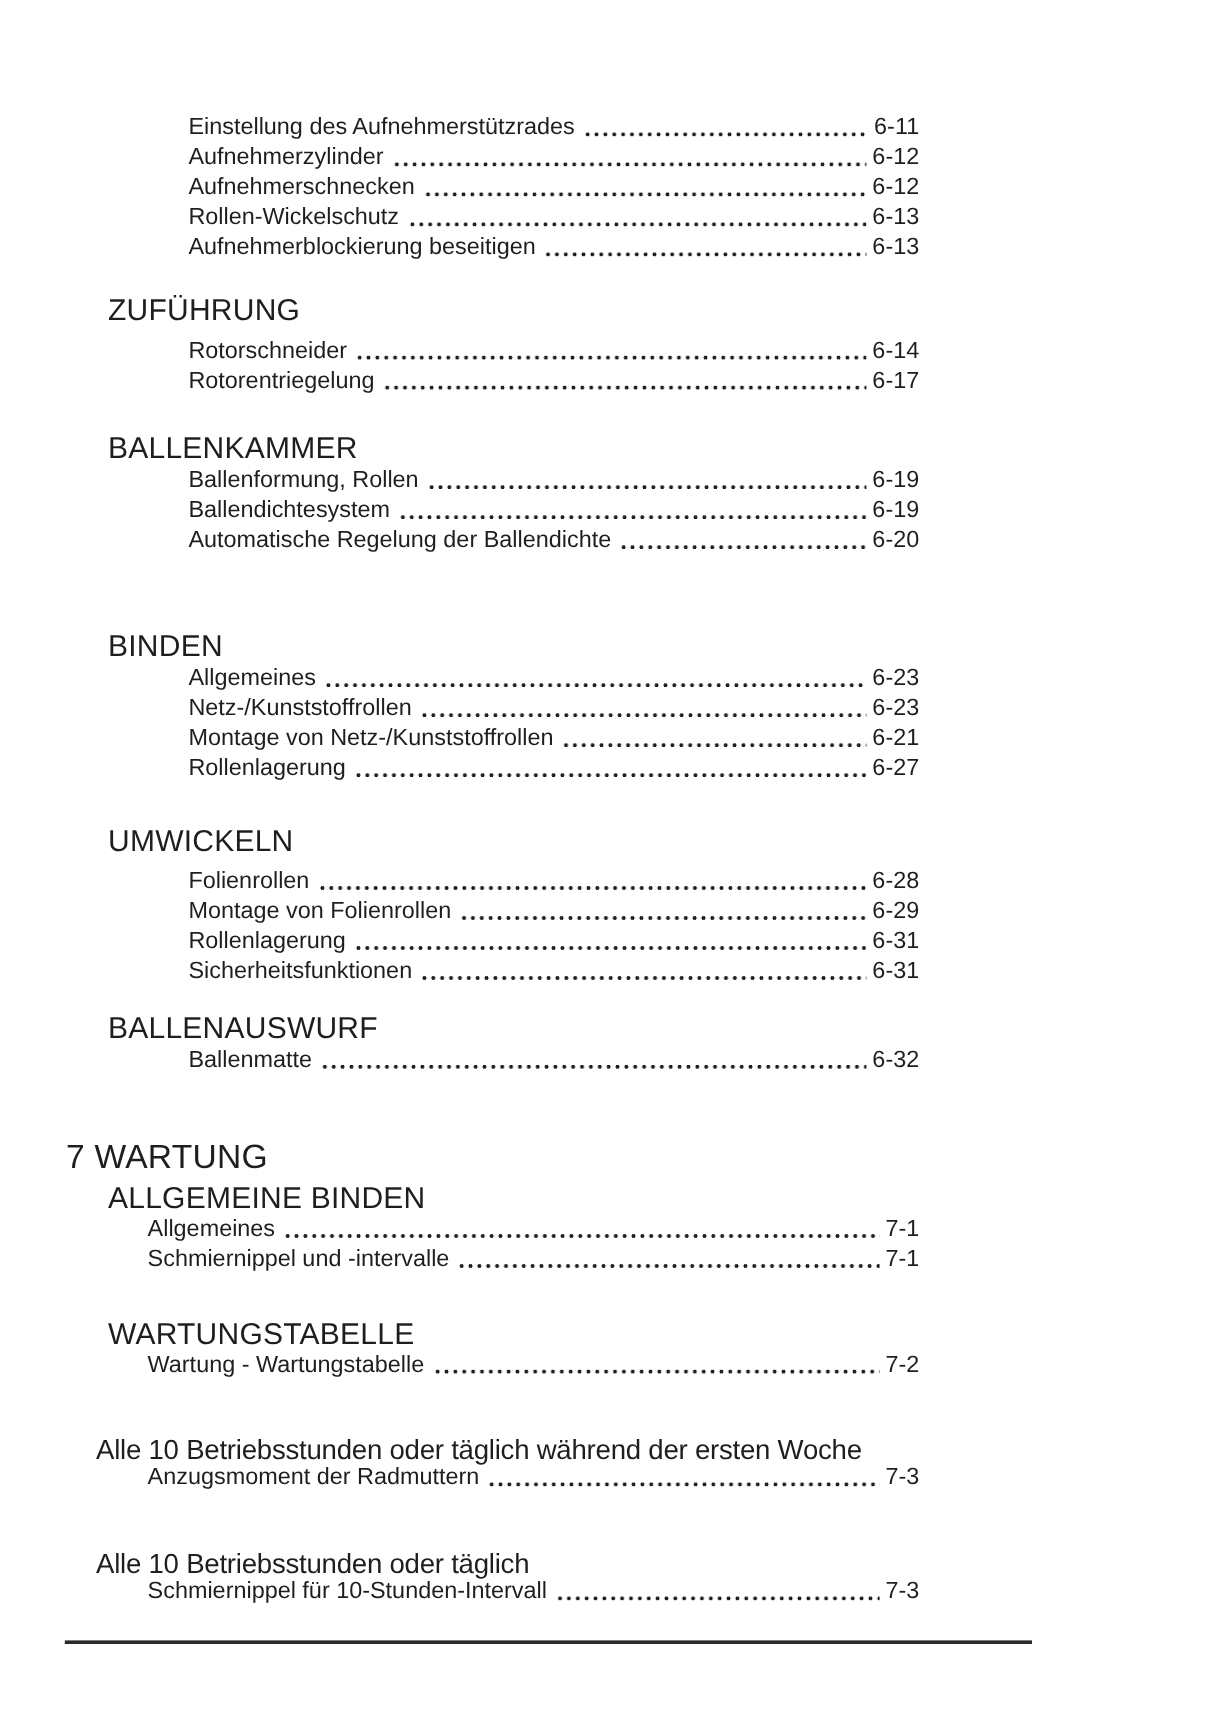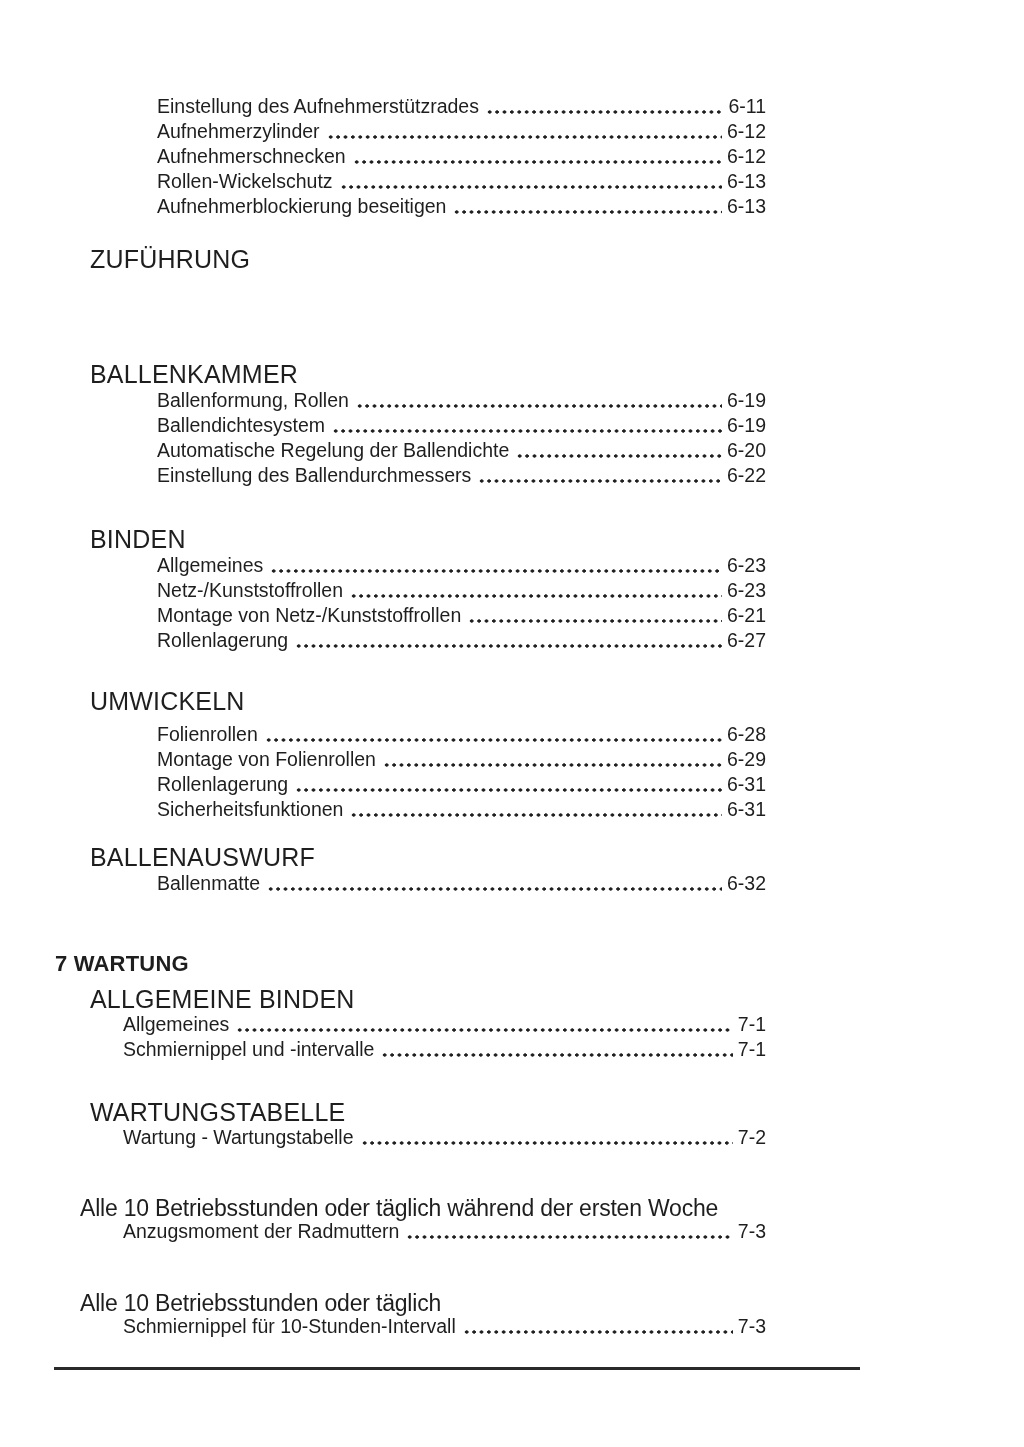--- a/index.html
+++ b/index.html
@@ -61,6 +61,18 @@
   </div>
 
   <h2 class="abs h-sec" style="top:244px">ZUFÜHRUNG</h2>
+  <div class="abs grp g6" style="top:280px">
+    <div class="row">
+      <span class="title">Rotorschneider</span>
+      <span class="leader"></span>
+      <span class="page-num">6-14</span>
+    </div>
+    <div class="row">
+      <span class="title">Rotorentriegelung</span>
+      <span class="leader"></span>
+      <span class="page-num">6-17</span>
+    </div>
+  </div>
 
   <h2 class="abs h-sec" style="top:359px">BALLENKAMMER</h2>
   <div class="abs grp g6" style="top:388px">

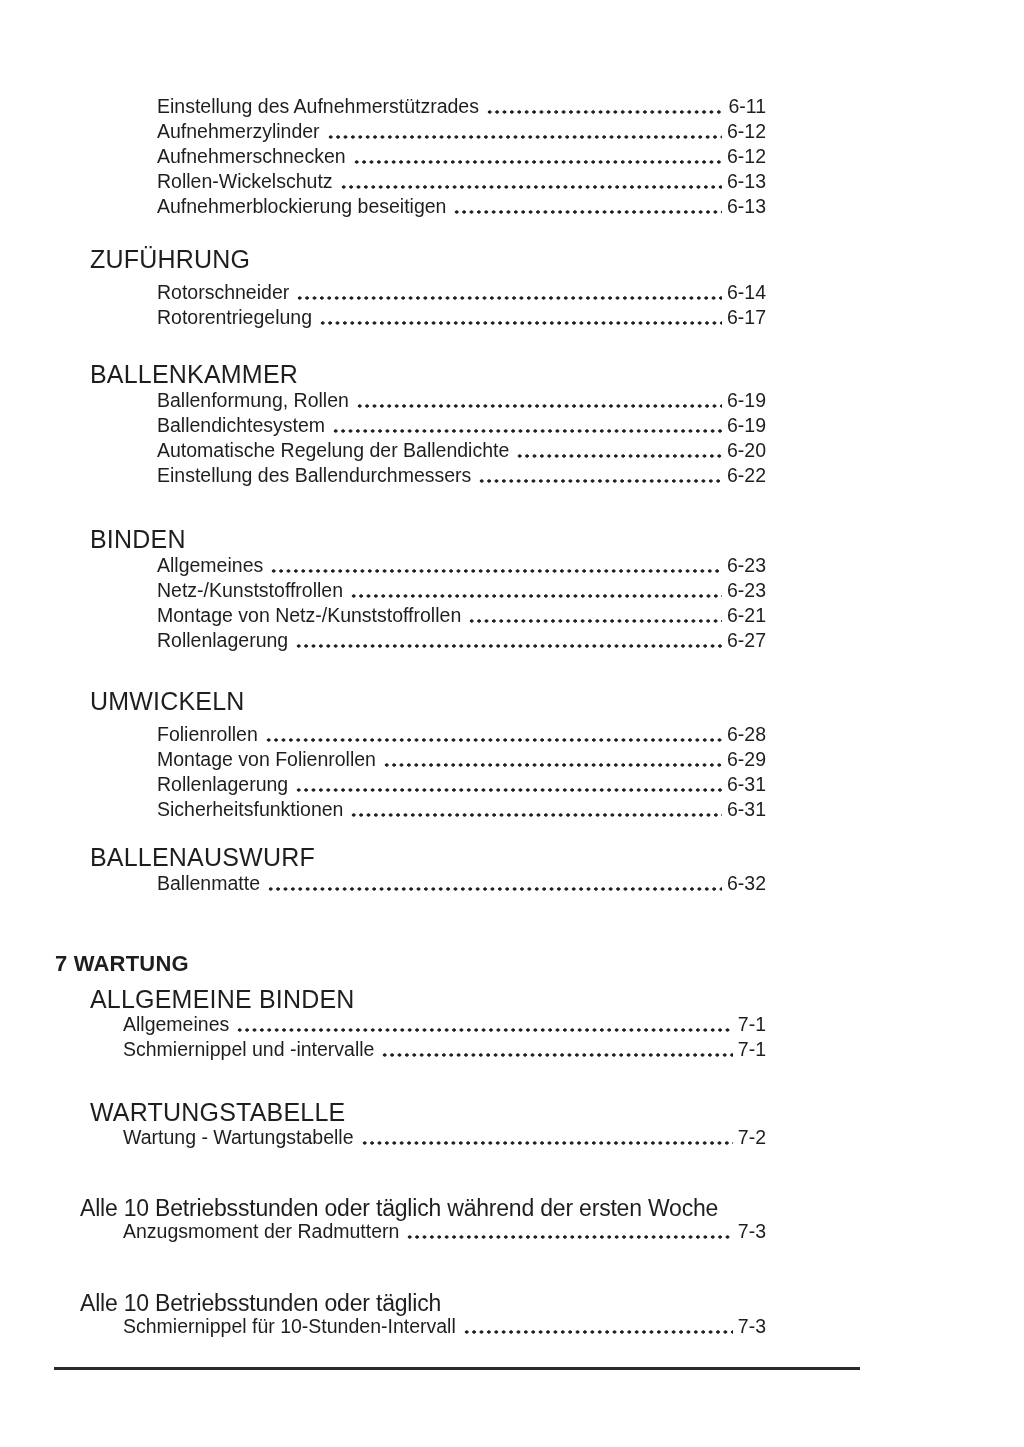--- a/index.html
+++ b/index.html
@@ -91,11 +91,6 @@
       <span class="leader"></span>
       <span class="page-num">6-20</span>
     </div>
-    <div class="row">
-      <span class="title">Einstellung des Ballendurchmessers</span>
-      <span class="leader"></span>
-      <span class="page-num">6-22</span>
-    </div>
   </div>
 
   <h2 class="abs h-sec" style="top:524px">BINDEN</h2>

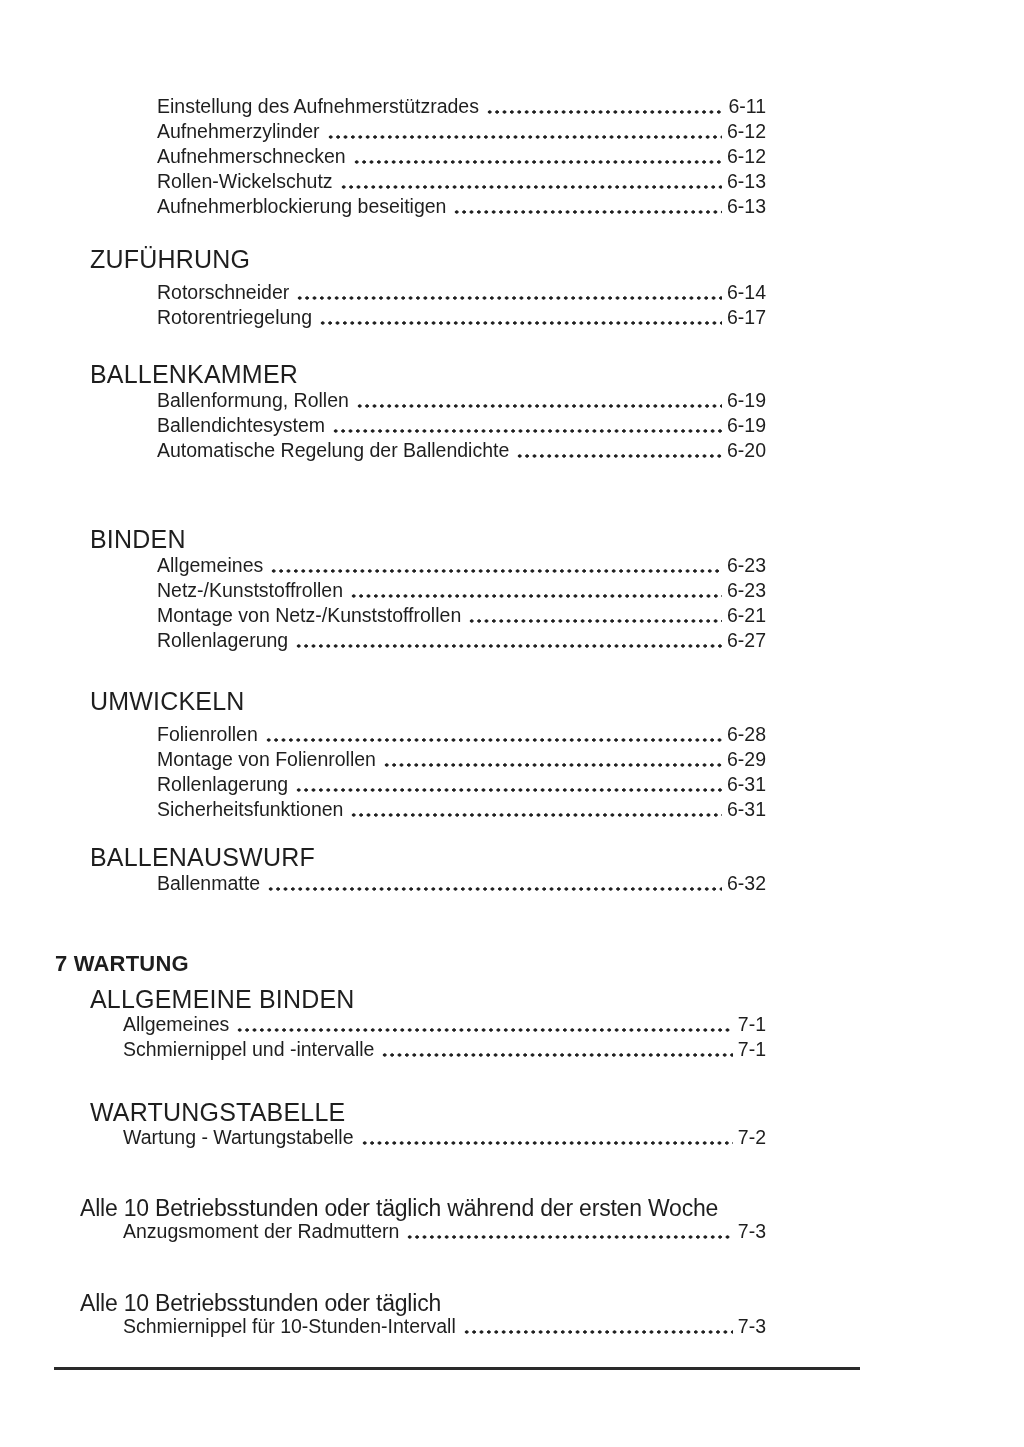--- a/index.html
+++ b/index.html
@@ -10,7 +10,7 @@
   .abs { position:absolute; }
   
   .h-sec  { left:90px; margin:0; font-size:25px; line-height:30px; font-weight:400; letter-spacing:0.2px; white-space:nowrap; }
-  .h-chap { left:55px; margin:0; font-size:22px; line-height:34px; font-weight:700; letter-spacing:0.2px; white-space:nowrap; }
+  .h-chap { left:55px; margin:0; font-size:28px; line-height:34px; font-weight:400; letter-spacing:0.2px; white-space:nowrap; }
   .h-big  { left:76px; margin:4px; font-size:23px; line-height:34px; font-weight:400; letter-spacing:-0.2px; white-space:nowrap; }
   
   .grp { right:94px; }

